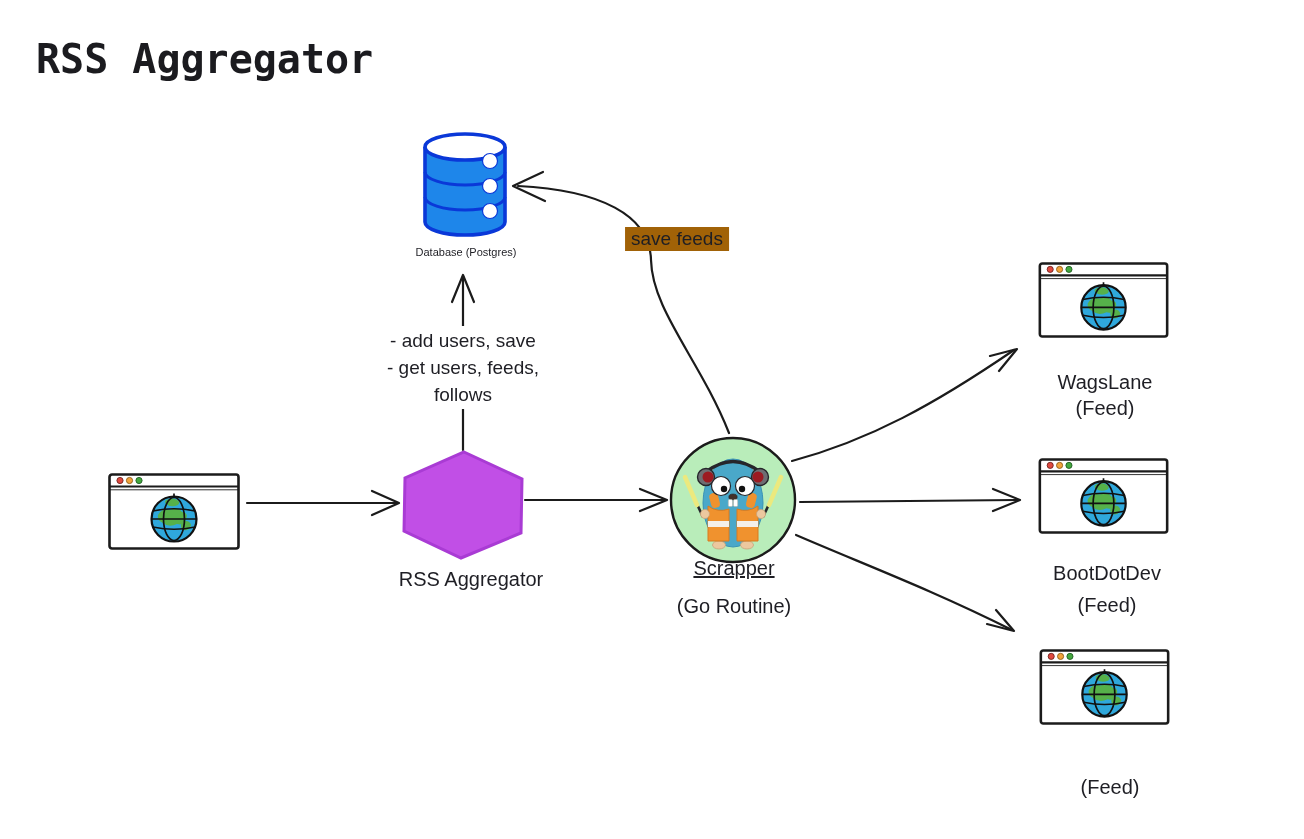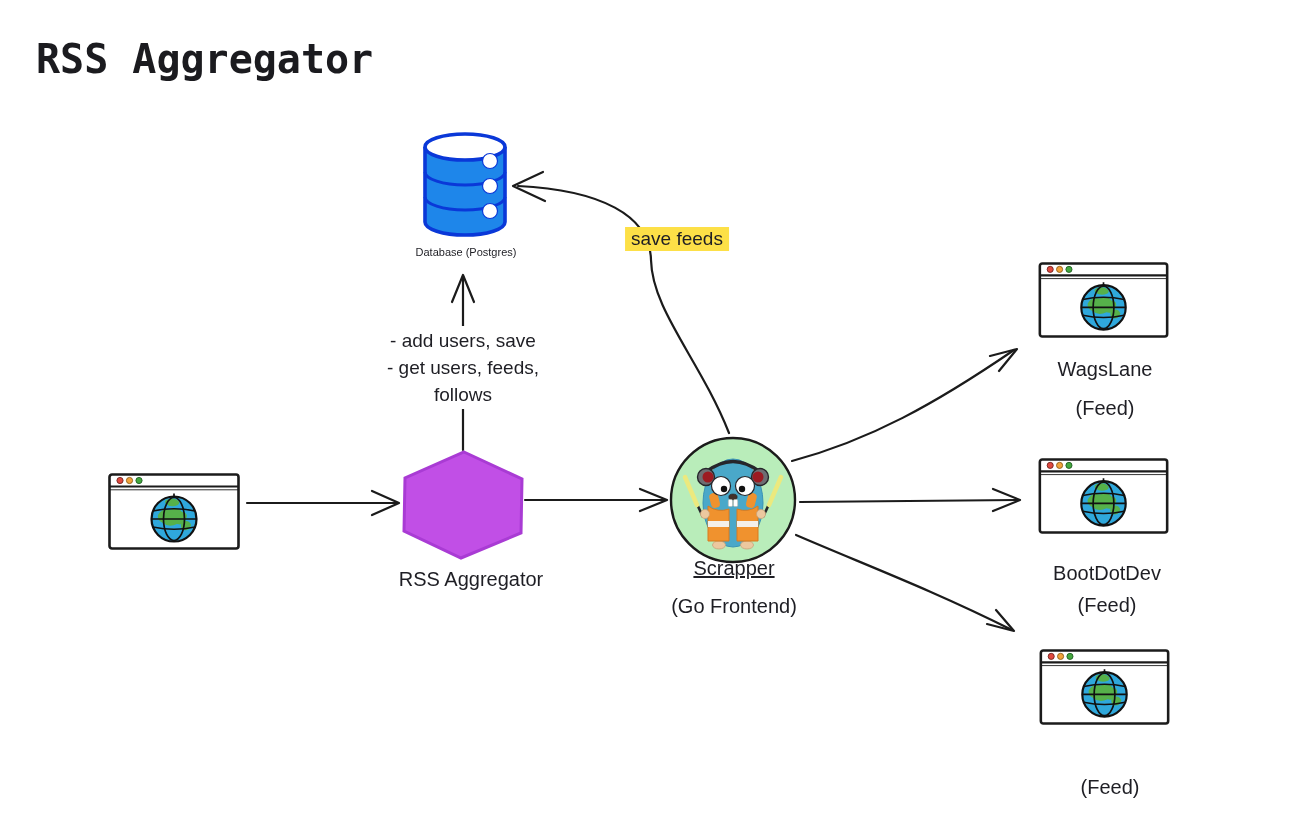--- a/index.html
+++ b/index.html
@@ -44,7 +44,7 @@
     color:var(--text,#1e1e24);
     white-space:nowrap;
   }
-  .bg-white{background:#fde047;padding:0 6px;}
+  .bg-white{background:#a16207;padding:0 6px;}
 </style>
 </head>
 <body>

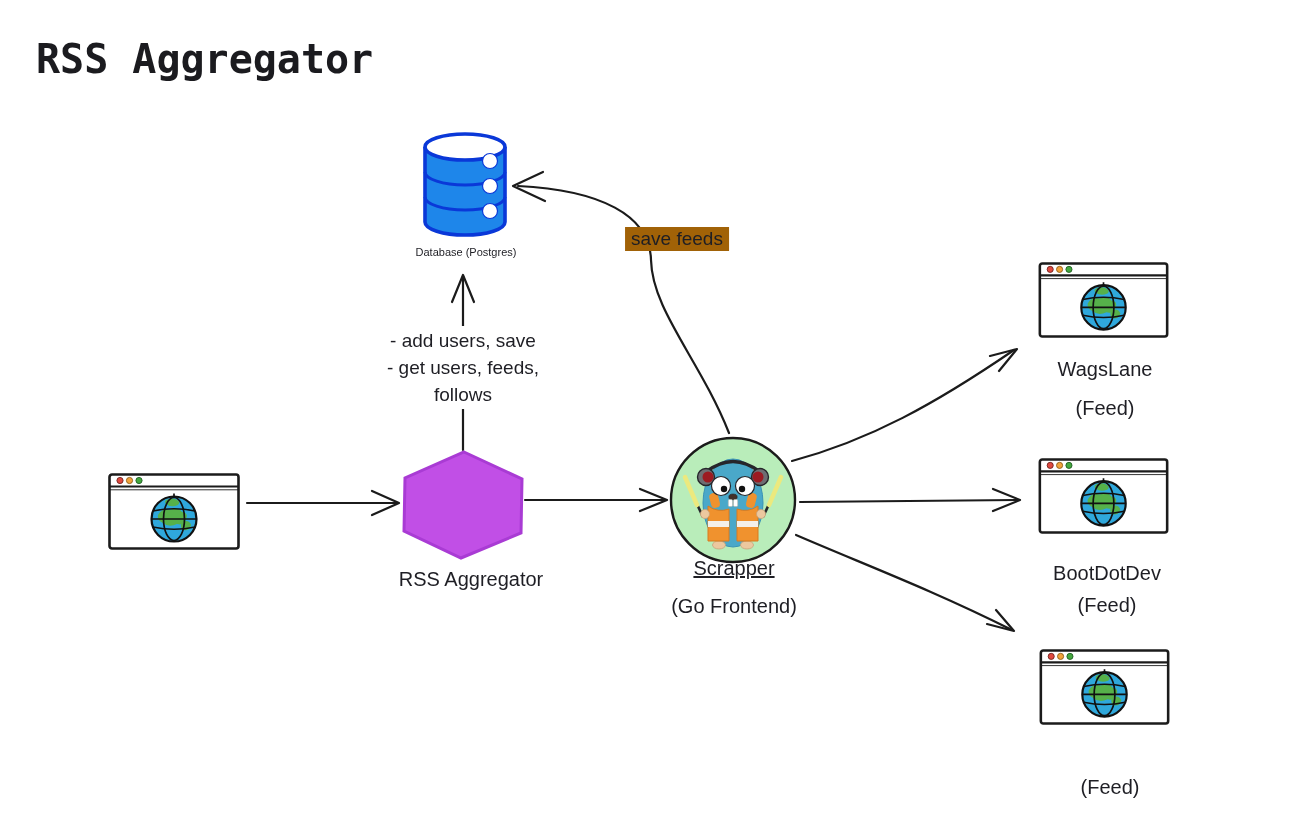--- a/index.html
+++ b/index.html
@@ -206,7 +206,7 @@
   <div class="label" style="left:734px;top:556px;text-decoration:underline;">Scrapper</div>
   <div class="label" style="left:734px;top:594px;">(Go Frontend)</div>
 
-  <div class="label" style="left:1105px;top:357px;">WagsLane</div>
+  <div class="label" style="left:1105px;top:370px;">WagsLane</div>
   <div class="label" style="left:1105px;top:396px;">(Feed)</div>
 
   <div class="label" style="left:1107px;top:561px;">BootDotDev</div>

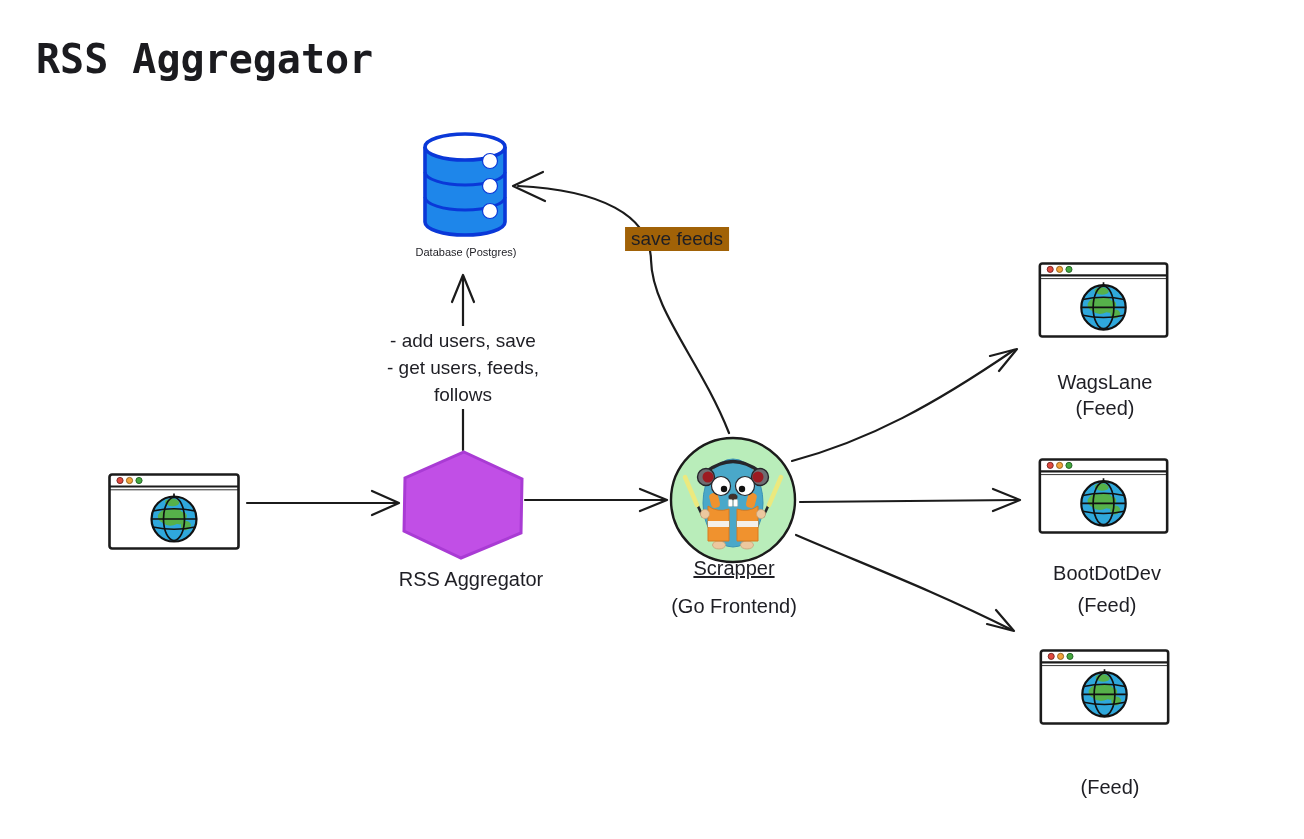--- a/index.html
+++ b/index.html
@@ -204,7 +204,7 @@
   <div class="label" style="left:471px;top:567px;">RSS Aggregator</div>
 
   <div class="label" style="left:734px;top:556px;text-decoration:underline;">Scrapper</div>
-  <div class="label" style="left:734px;top:594px;">(Go Frontend)</div>
+  <div class="label" style="left:734px;top:594px;">(Go Routine)</div>
 
   <div class="label" style="left:1105px;top:370px;">WagsLane</div>
   <div class="label" style="left:1105px;top:396px;">(Feed)</div>

